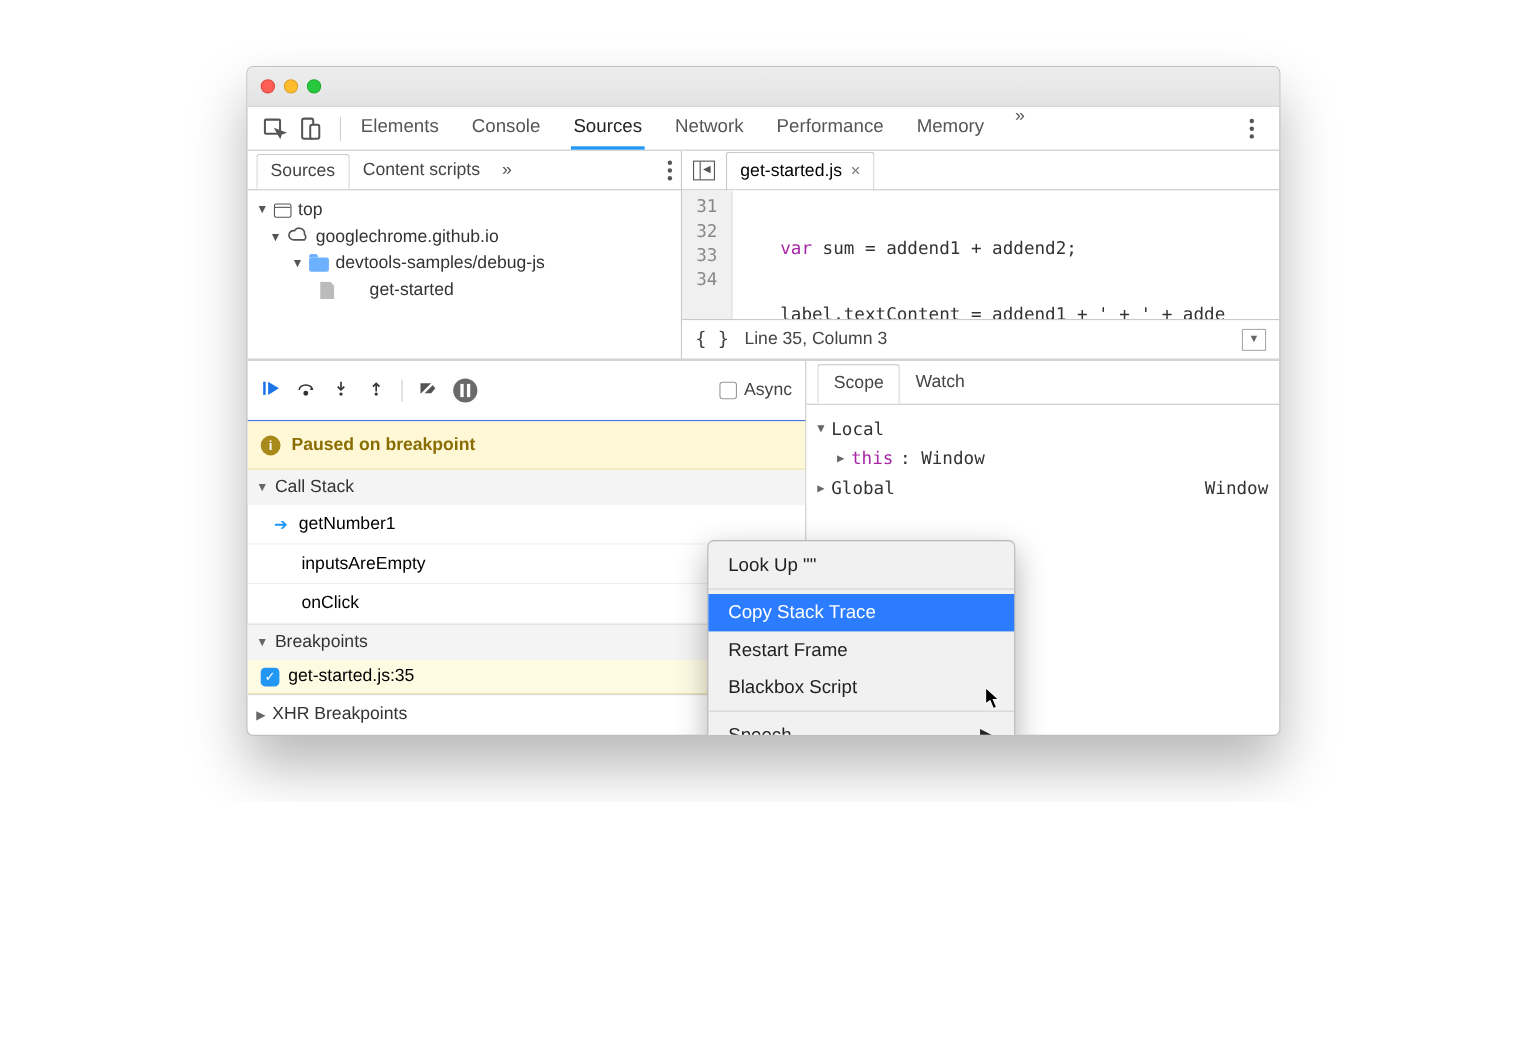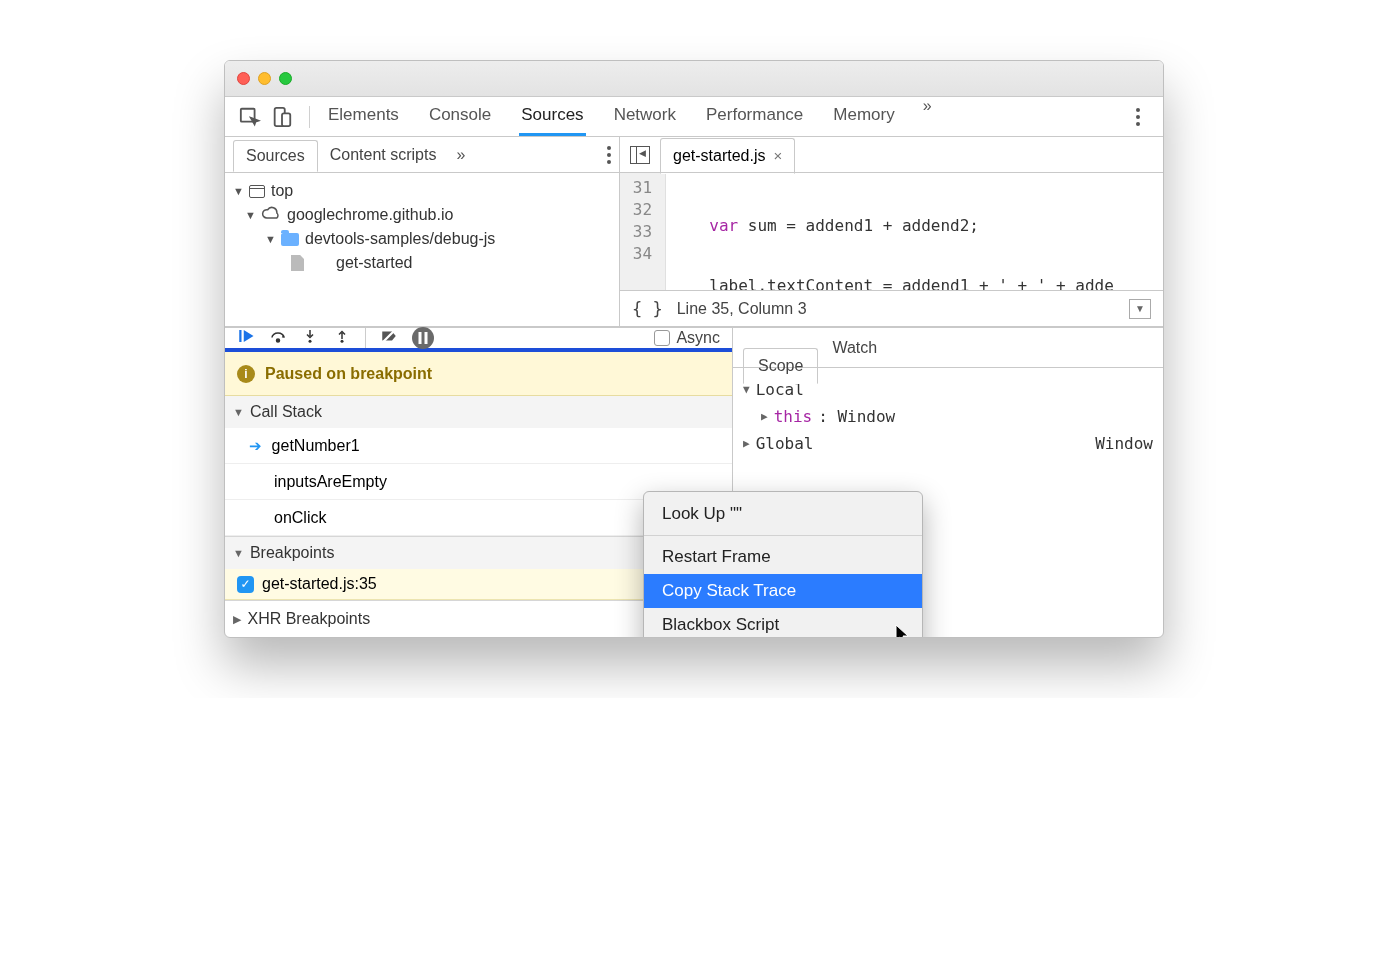--- a/index.html
+++ b/index.html
@@ -90,7 +90,7 @@
 .statusbar .history { margin-left: auto; width: 22px; height: 20px; border: 1px solid #aaa; display: flex; align-items: center; justify-content: center; font-size: 10px; color: #666; cursor: pointer; }
 .debugger { display: flex; border-top: 1px solid #c9c9c9; }
 .dbg-left { width: 508px; border-right: 1px solid #c9c9c9; }
-.dbg-ctrls { height: 24px; display: flex; align-items: center; padding: 0 12px; gap: 14px; border-bottom: 4px solid #1d4ed8; }
+.dbg-ctrls { height: 55px; display: flex; align-items: center; padding: 0 12px; gap: 14px; border-bottom: 1px solid #1d4ed8; }
 .dbg-ctrls svg { width: 18px; height: 18px; }
 .dbg-ctrls .play { color: #1a73e8; }
 .dbg-ctrls .vsep { width: 1px; height: 20px; background: #ccc; }

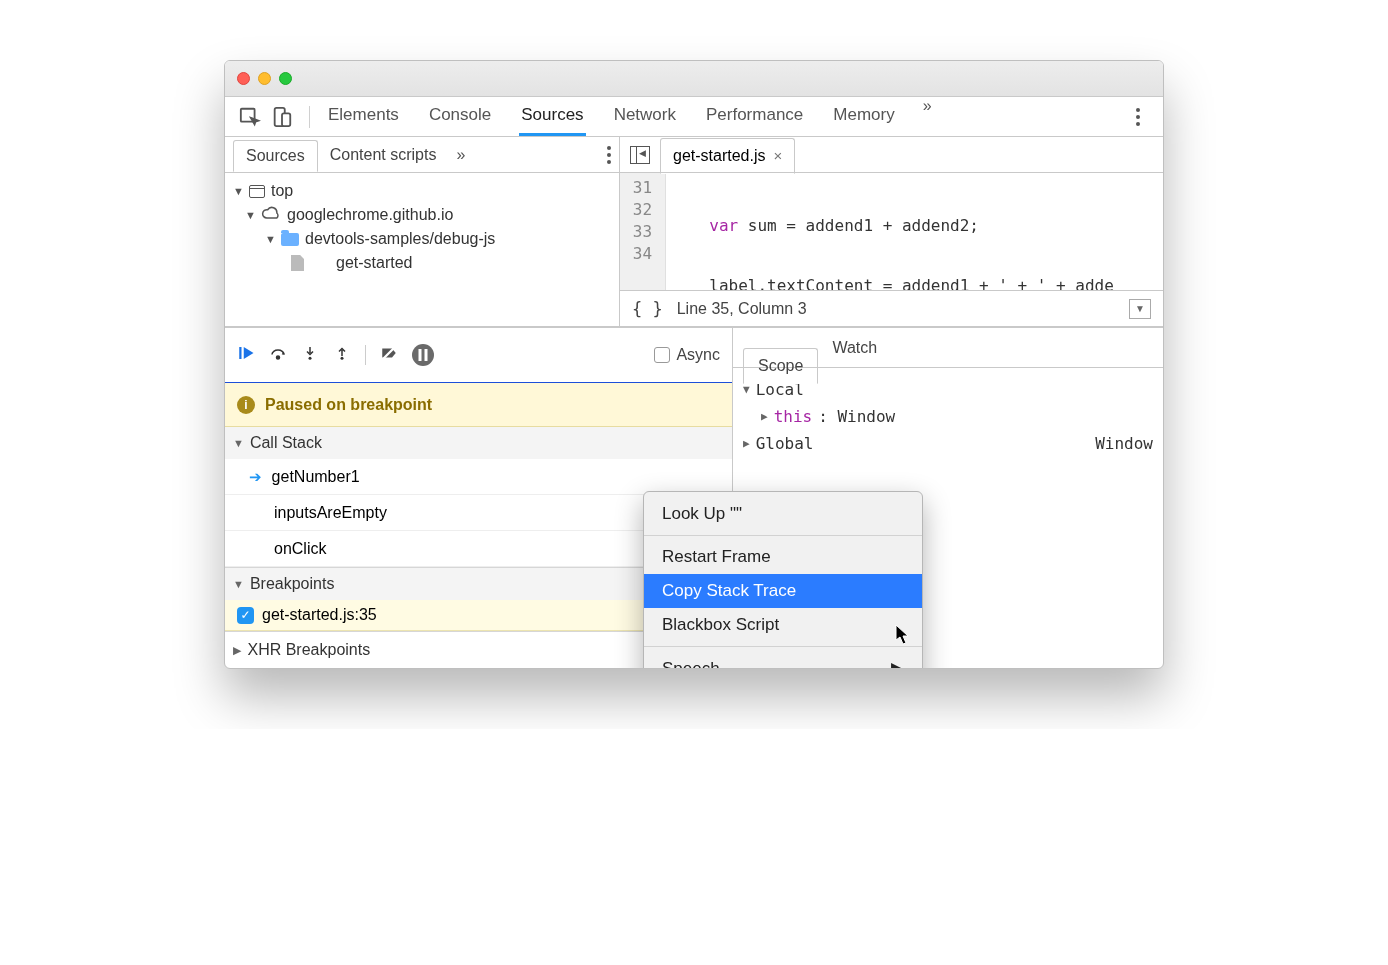--- a/index.html
+++ b/index.html
@@ -115,7 +115,7 @@
 .dbg-right { flex: 1; }
 .scope-tabs { height: 40px; display: flex; align-items: center; border-bottom: 1px solid #c9c9c9; padding: 0 10px; gap: 0; }
 .scope-tabs .stab { font-size: 16px; padding: 8px 14px; cursor: pointer; color: #444; }
-.scope-tabs .stab.active { border: 1px solid #c9c9c9; border-bottom: 1px solid #fff; border-radius: 3px 3px 0 0; position: relative; top: 18px; }
+.scope-tabs .stab.active { border: 1px solid #c9c9c9; border-bottom: 1px solid #fff; border-radius: 3px 3px 0 0; position: relative; top: 1px; }
 .scope-body { padding: 8px 10px; font-family: Menlo, monospace; font-size: 16px; color: #333; }
 .scope-body .row { display: flex; align-items: center; gap: 6px; padding: 4px 0; }
 .scope-body .tw { color: #666; font-size: 11px; }

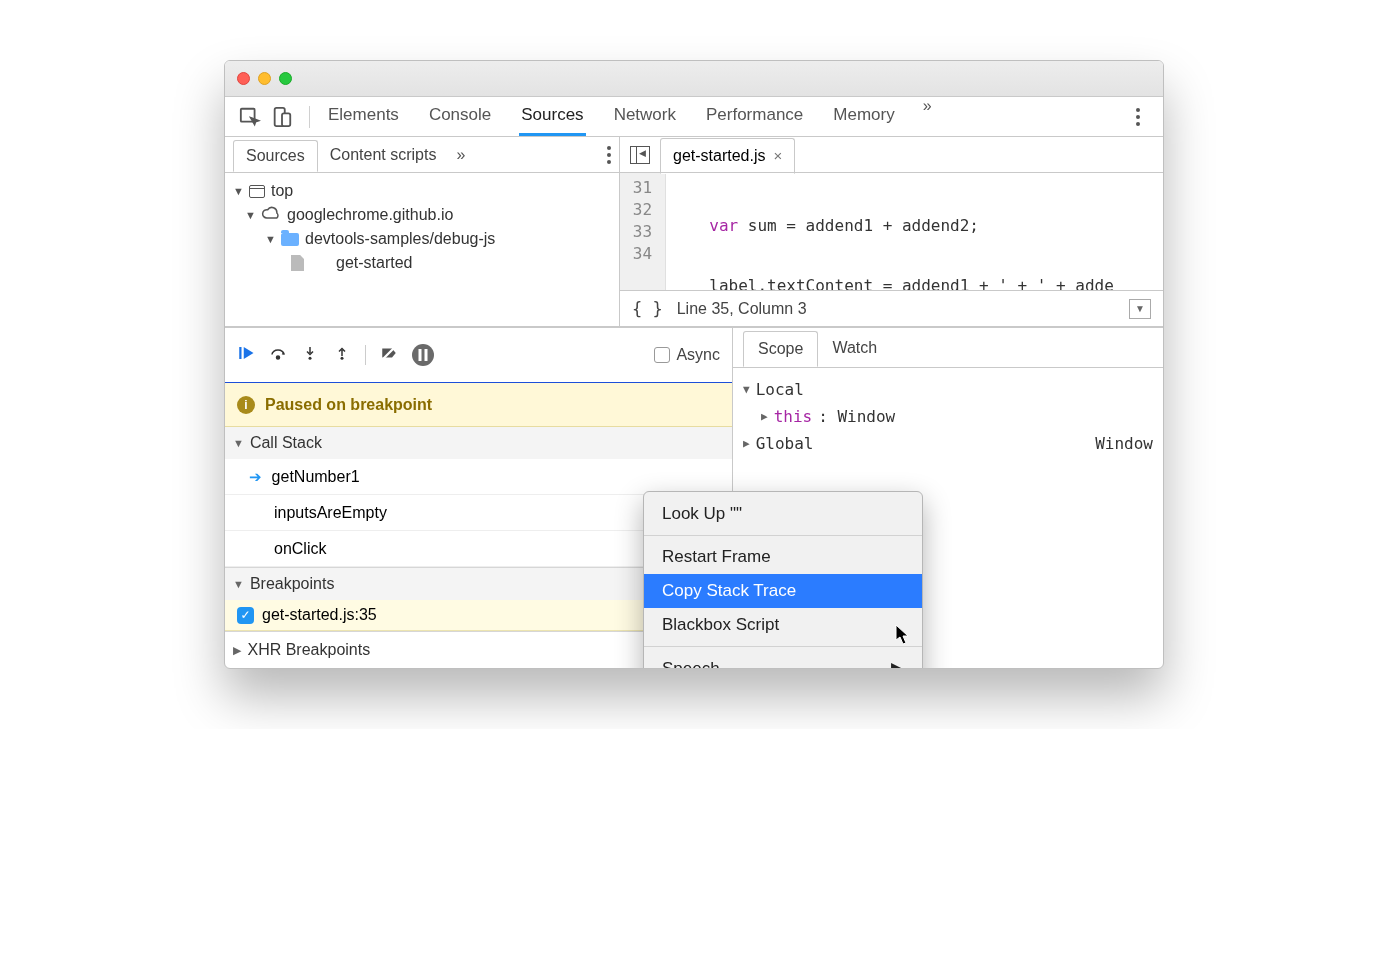--- a/index.html
+++ b/index.html
@@ -360,8 +360,8 @@
   <div class="context-menu">
     <div class="item">Look Up ""</div>
     <div class="divider"></div>
+    <div class="item selected">Copy Stack Trace</div>
     <div class="item">Restart Frame</div>
-    <div class="item selected">Copy Stack Trace</div>
     <div class="item">Blackbox Script</div>
     <div class="divider"></div>
     <div class="item">

